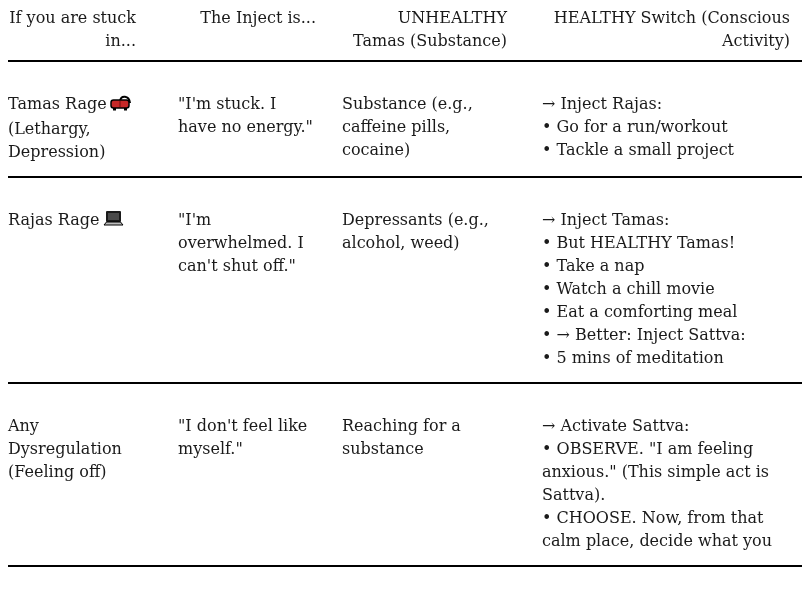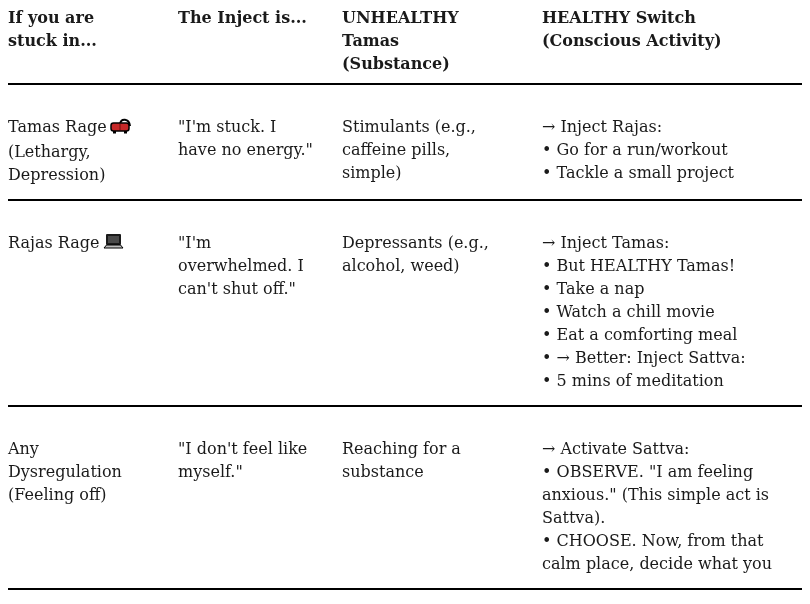--- a/index.html
+++ b/index.html
@@ -16,7 +16,7 @@
     border-bottom:2px solid #000;
   }
   .thead .cell{
-    font-weight:bold;text-align:left;
+    font-weight:normal;text-align:right;
     padding:6px 10px 8px 0;
   }
   .tbody .cell{padding:10px 12px 13px 0;margin-top:20px;}

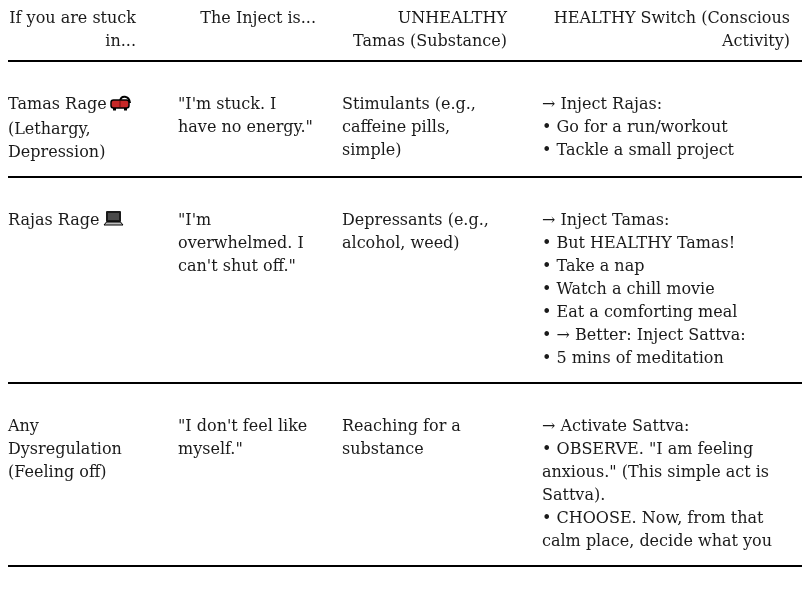--- a/index.html
+++ b/index.html
@@ -53,7 +53,7 @@
         <div>(Lethargy, Depression)</div>
       </div>
       <div class="cell col2">"I'm stuck. I have no energy."</div>
-      <div class="cell col3">Stimulants (e.g., caffeine pills, simple)</div>
+      <div class="cell col3">Substance (e.g., caffeine pills, cocaine)</div>
       <div class="cell col4">
         <span class="line">→ Inject Rajas:</span>
         <span class="line">• Go for a run/workout</span>

